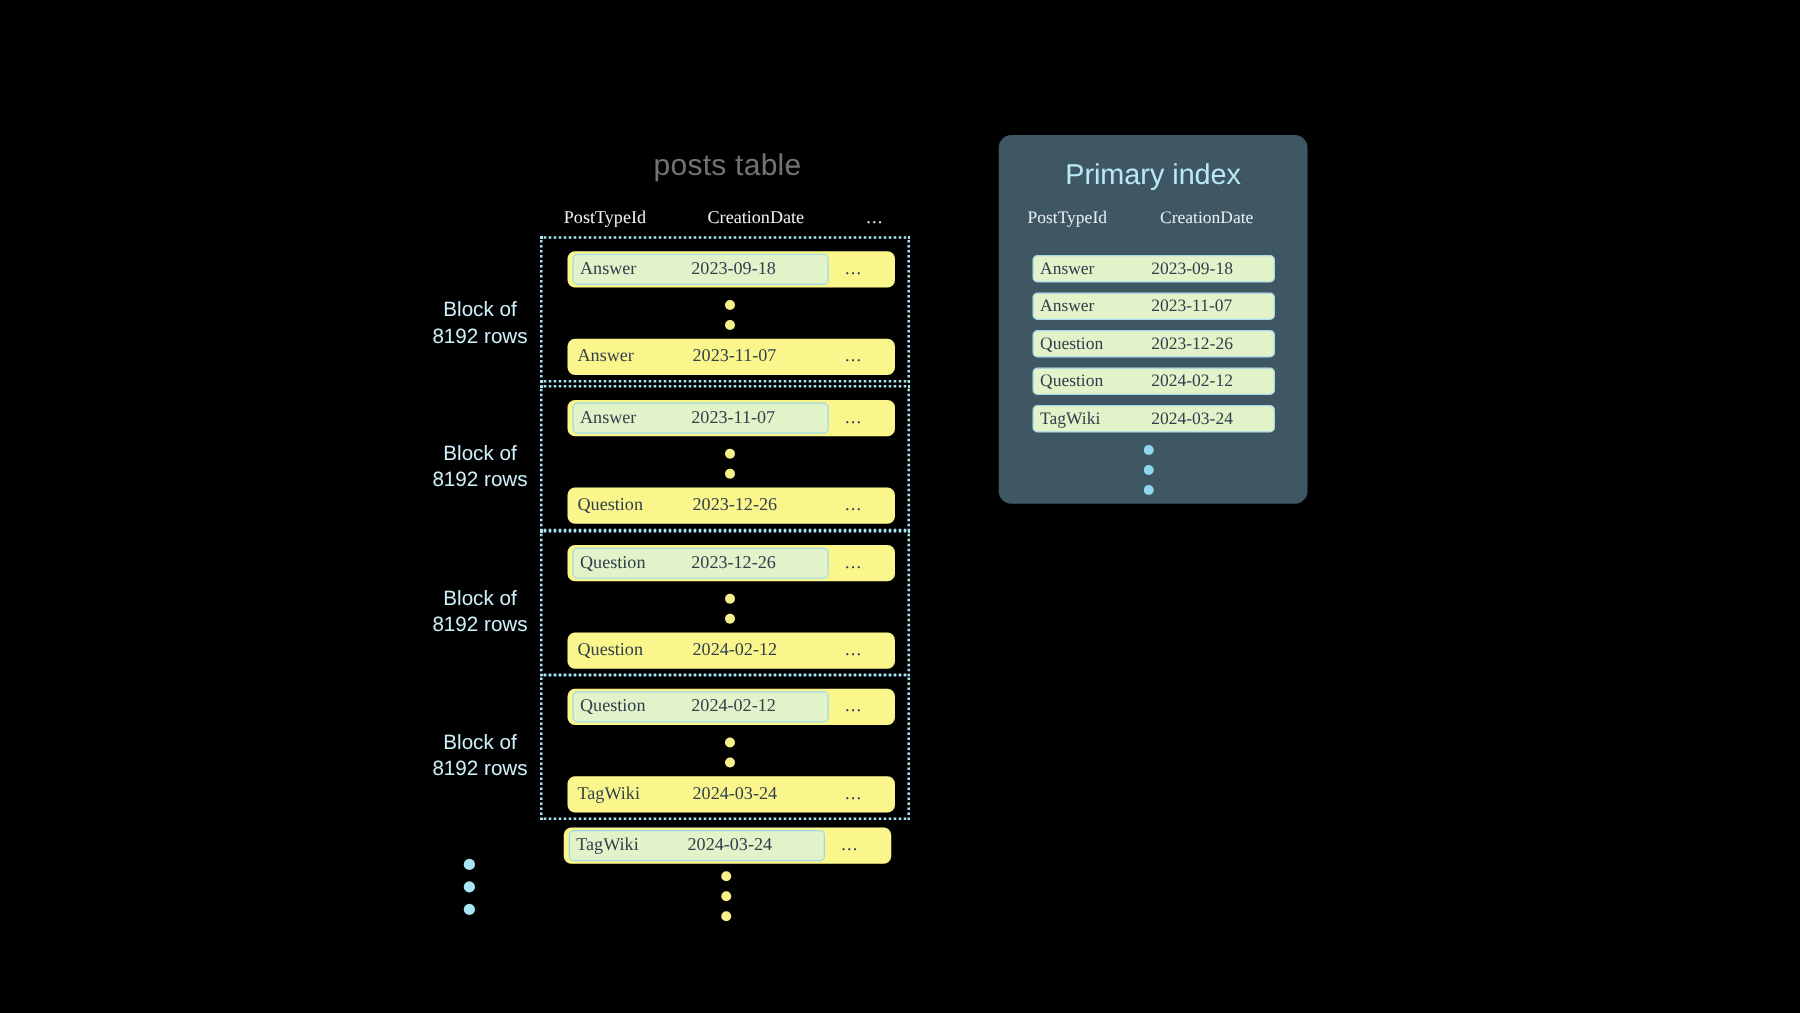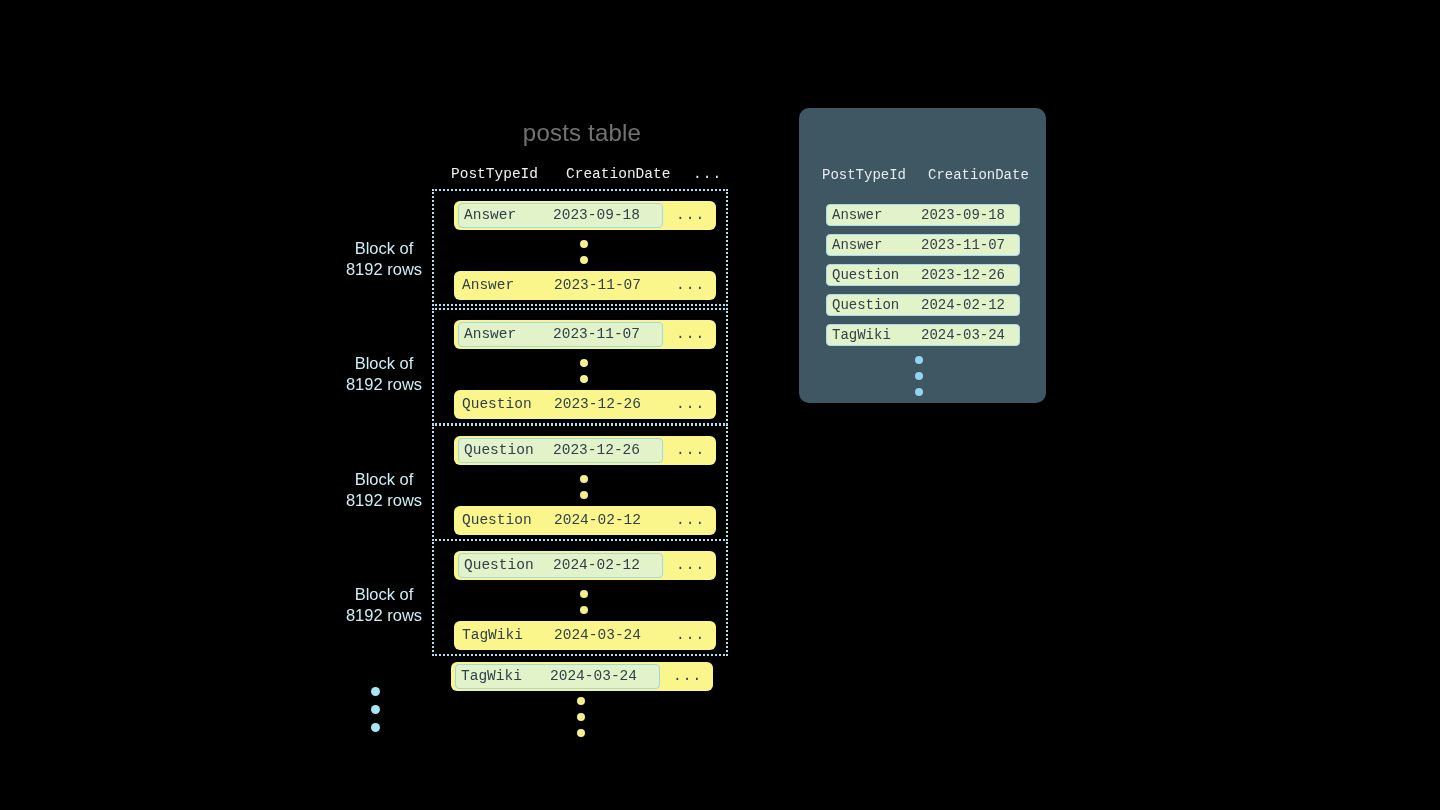--- a/index.html
+++ b/index.html
@@ -384,6 +384,7 @@
 
 <div id="primary-index-panel">
 
+  <div id="primary-index-title">Primary index</div>
 
   <div id="primary-index-header" class="mono">
     <span class="h-type">PostTypeId</span>

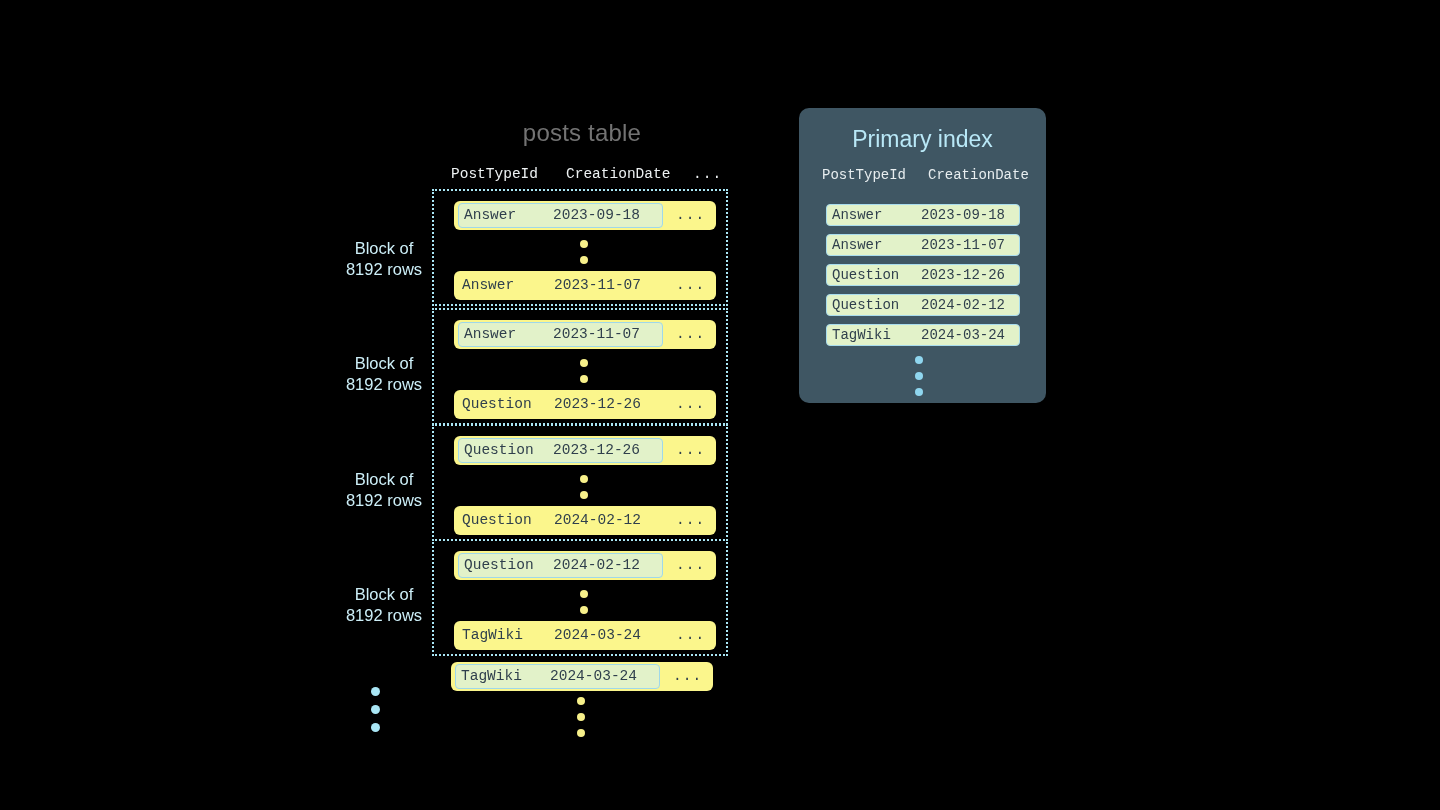--- a/index.html
+++ b/index.html
@@ -16,7 +16,7 @@
     font-family: "Liberation Sans", sans-serif;
     -webkit-font-smoothing: antialiased;
   }
-  .mono { font-family: Liberation Mono, monospace; }
+  .mono { font-family: Liberation Serif, serif; }
 
   
   #posts-table-group {

